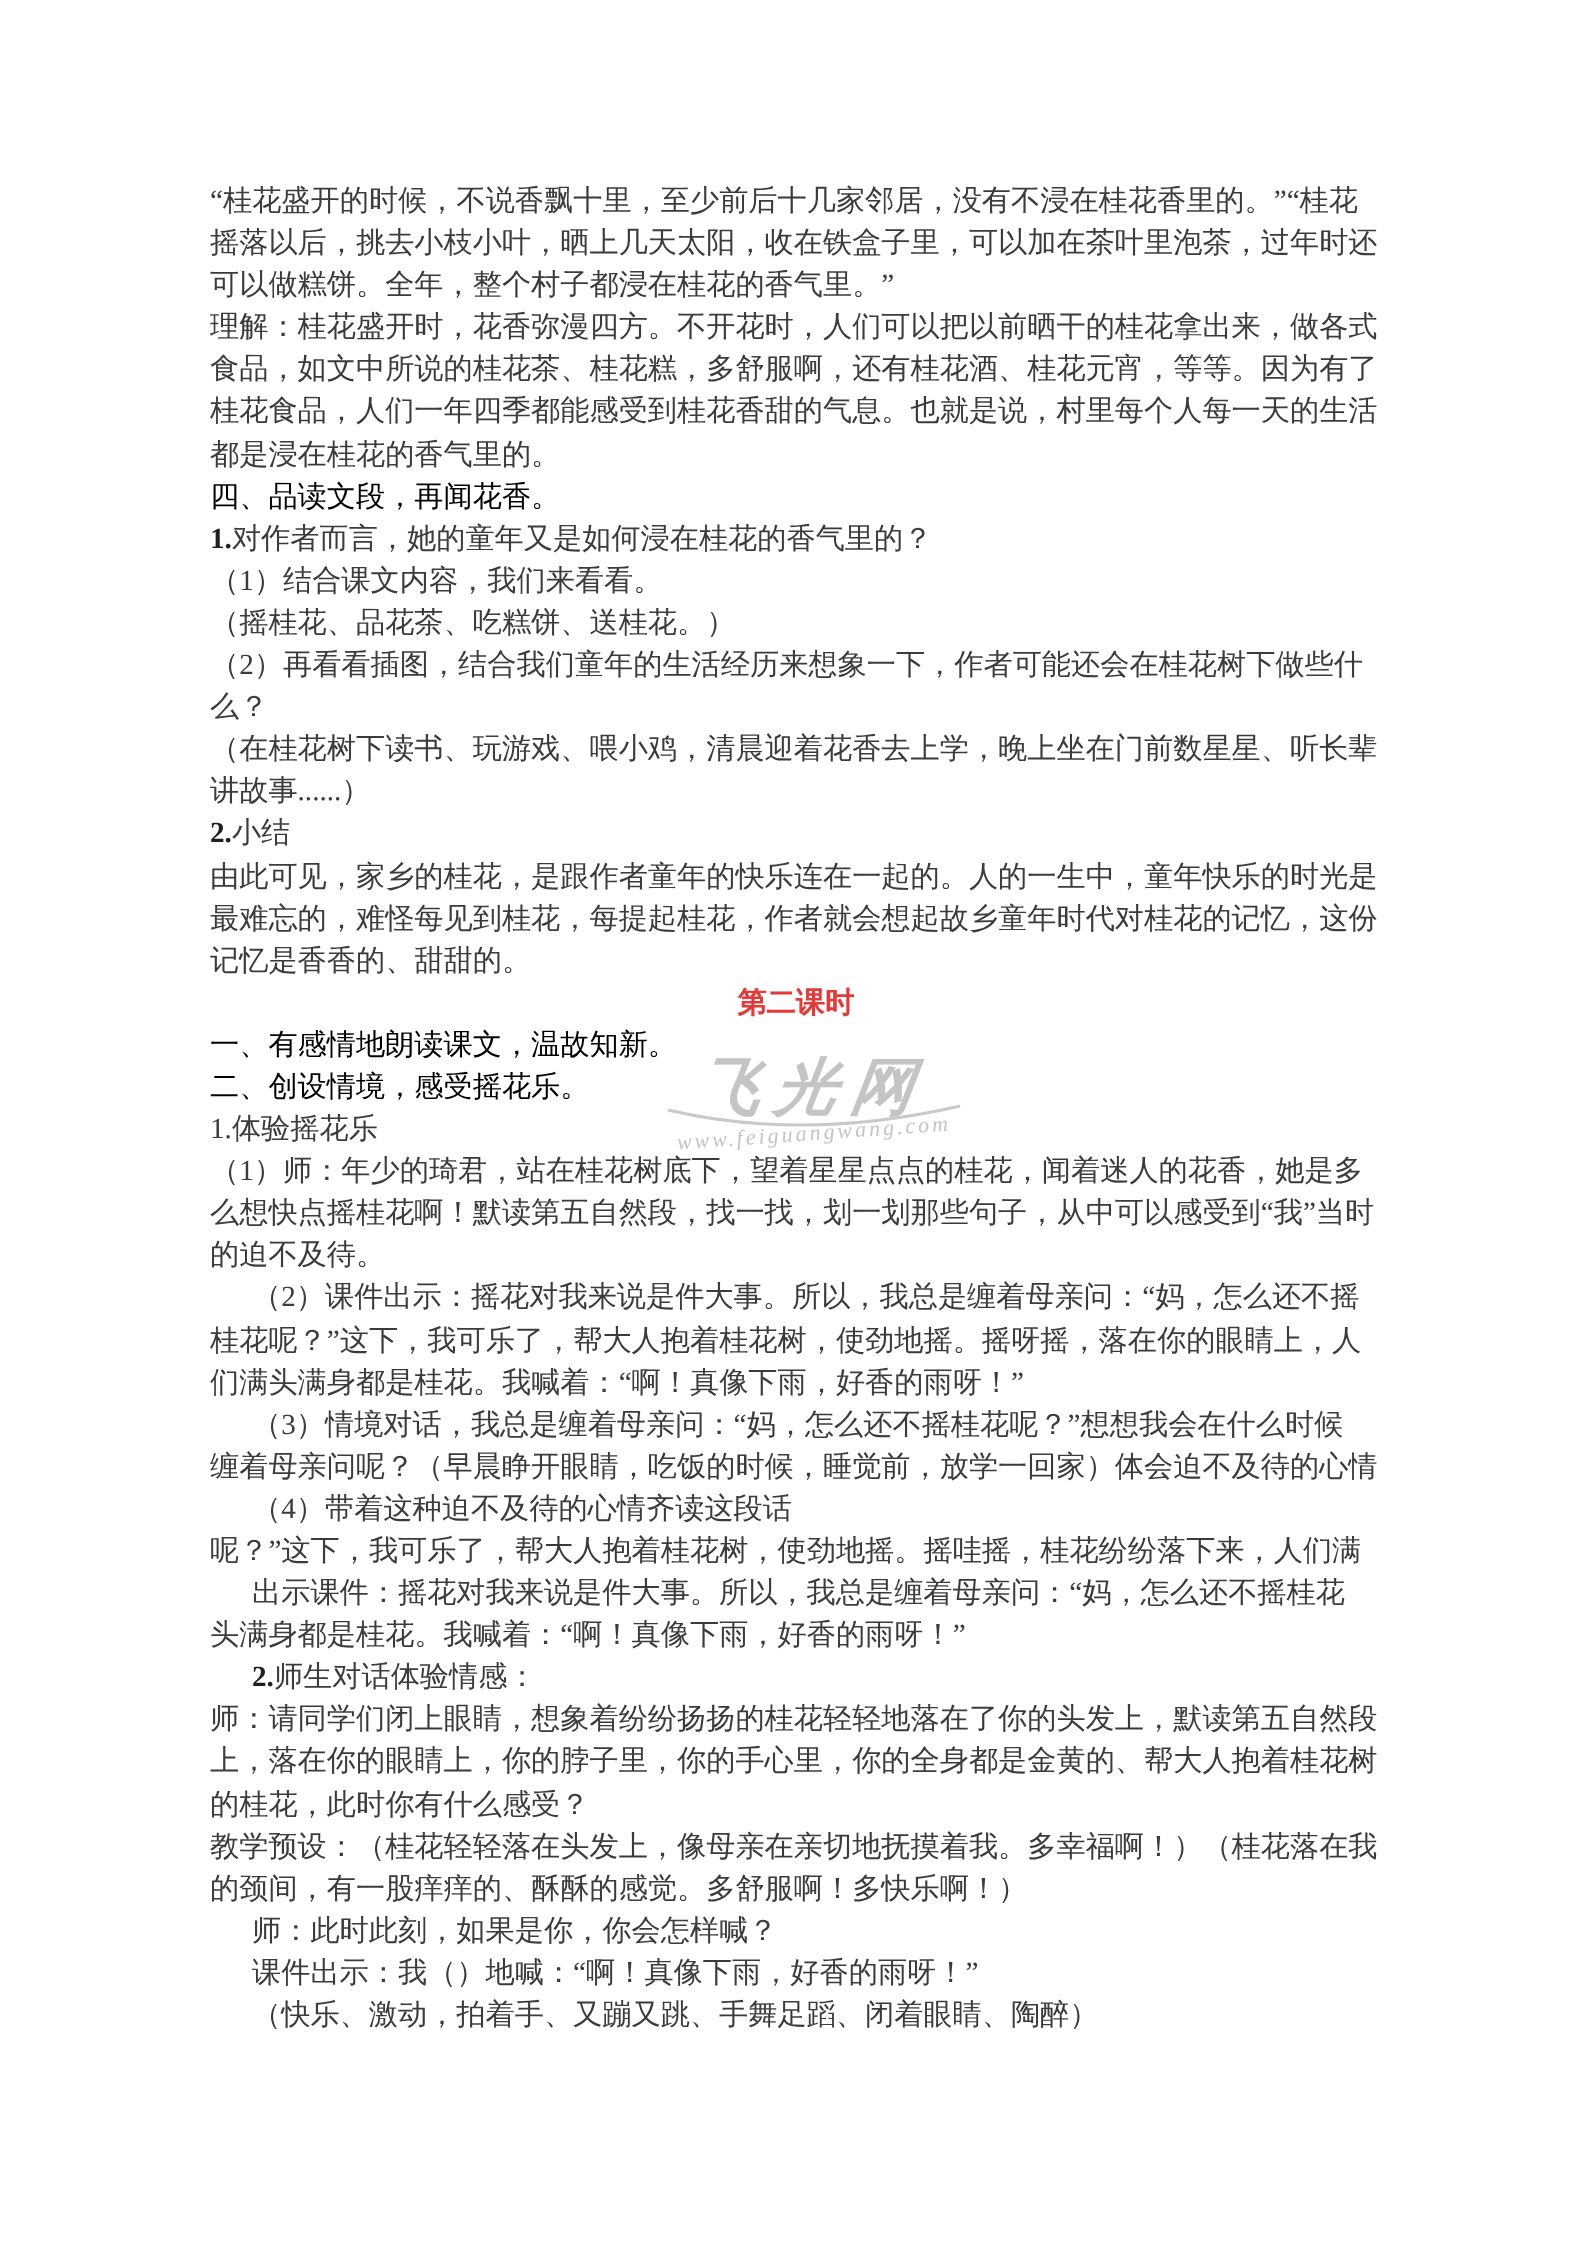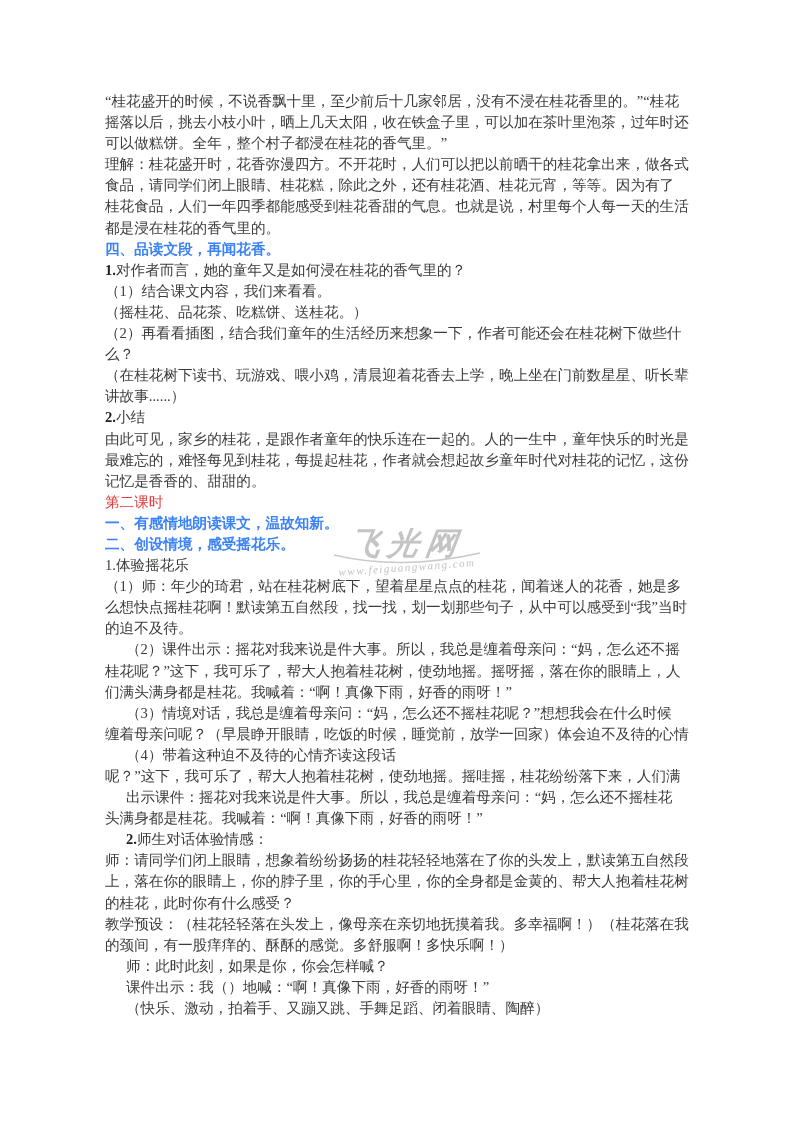--- a/index.html
+++ b/index.html
@@ -78,7 +78,7 @@
       <div class="line normal">摇落以后，挑去小枝小叶，晒上几天太阳，收在铁盒子里，可以加在茶叶里泡茶，过年时还</div>
       <div class="line normal">可以做糕饼。全年，整个村子都浸在桂花的香气里。”</div>
       <div class="line normal">理解：桂花盛开时，花香弥漫四方。不开花时，人们可以把以前晒干的桂花拿出来，做各式</div>
-      <div class="line normal">食品，请同学们闭上眼睛、桂花糕，除此之外，还有桂花酒、桂花元宵，等等。因为有了</div>
+      <div class="line normal">食品，如文中所说的桂花茶、桂花糕，多舒服啊，还有桂花酒、桂花元宵，等等。因为有了</div>
       <div class="line normal">桂花食品，人们一年四季都能感受到桂花香甜的气息。也就是说，村里每个人每一天的生活</div>
       <div class="line normal">都是浸在桂花的香气里的。</div>
       <div class="line bold">四、品读文段，再闻花香。</div>

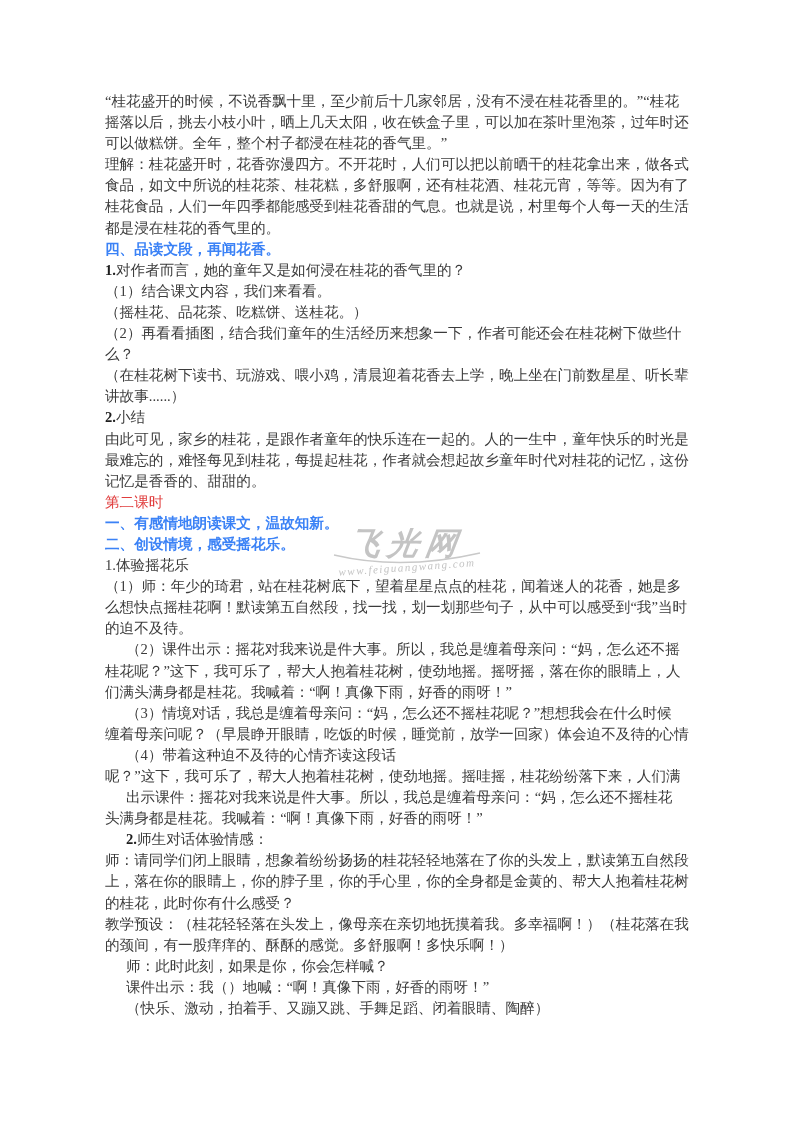--- a/index.html
+++ b/index.html
@@ -51,7 +51,7 @@
     color: var(--text-color, #3b3b3b);
   }
   .line { white-space: nowrap; }
-  .line.bold { font-weight: 700; color: #3b82f6; }
+  .line.bold { font-weight: 400; color: #000000; }
   .line.red-heading {
     color: var(--accent-red, #e03c3c);
     font-weight: 400;

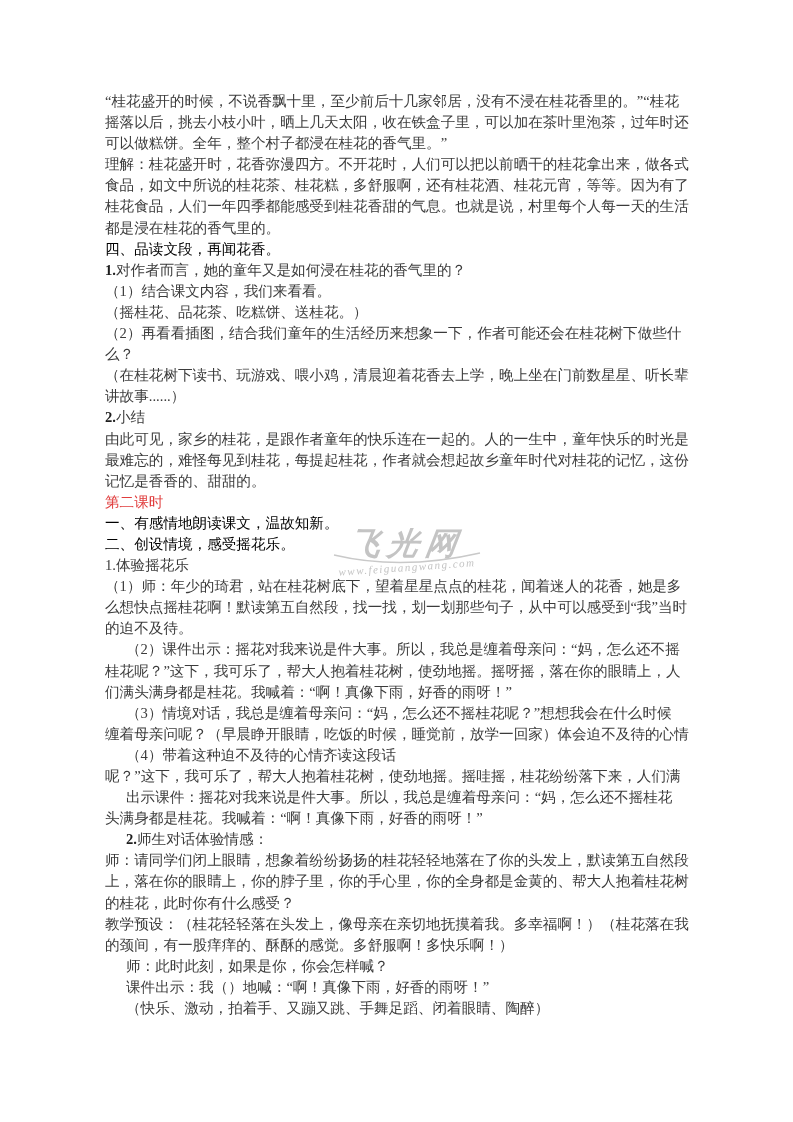--- a/index.html
+++ b/index.html
@@ -54,7 +54,8 @@
   .line.bold { font-weight: 400; color: #000000; }
   .line.red-heading {
     color: var(--accent-red, #e03c3c);
-    font-weight: 400;
+    font-weight: 700;
+    text-align: center;
     white-space: normal;
   }
   .line.ind { padding-left: 21px; }

